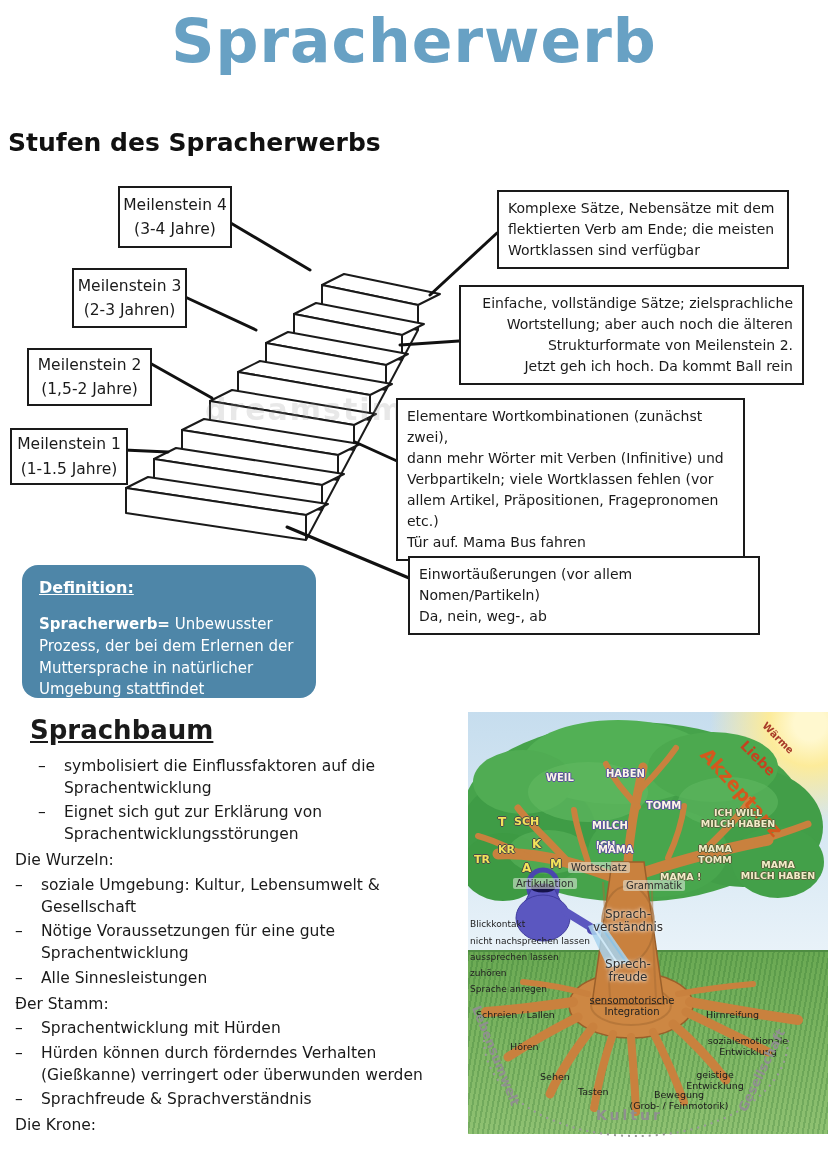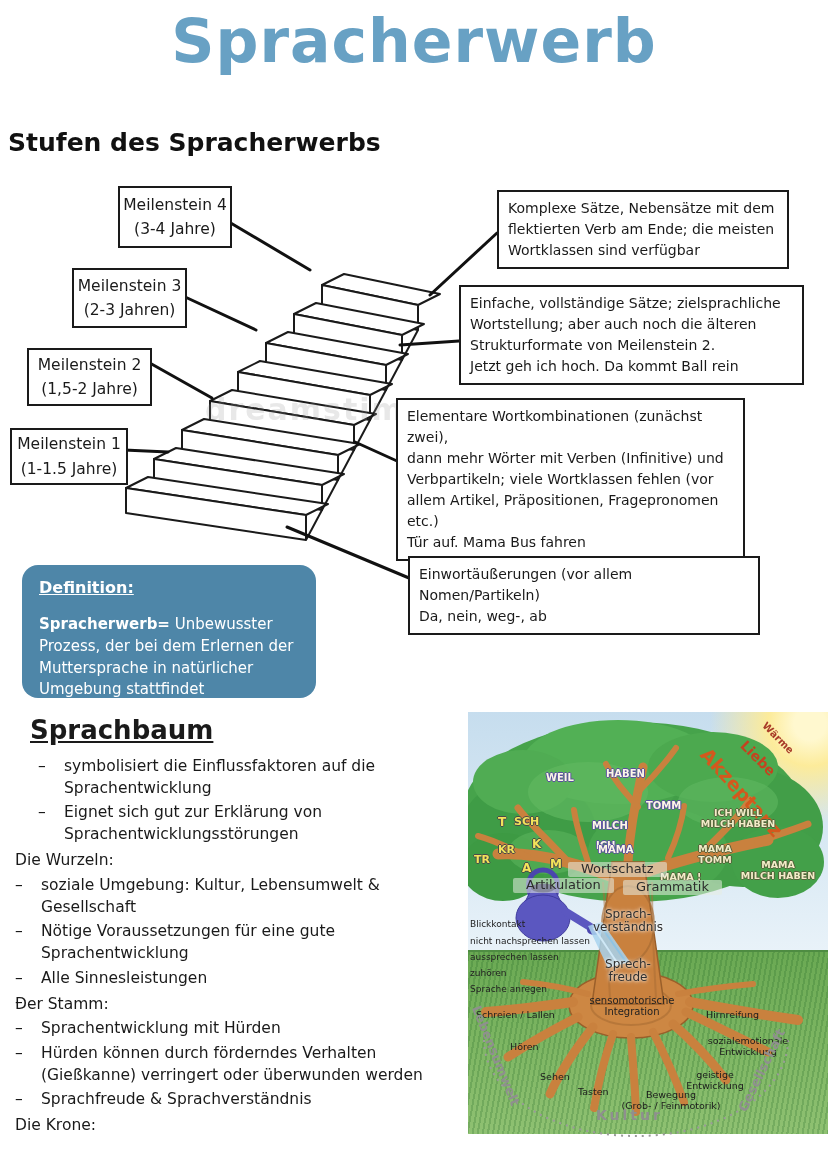--- a/index.html
+++ b/index.html
@@ -122,7 +122,7 @@
   <div class="abs dbox preline" style="left:497px;top:190px;width:292px;">Komplexe Sätze, Nebensätze mit dem
 flektierten Verb am Ende; die meisten
 Wortklassen sind verfügbar</div>
-  <div class="abs dbox preline" style="left:459px;top:285px;width:345px;">Einfache, vollständige Sätze; zielsprachliche
+  <div class="abs dbox preline" style="left:459px;top:285px;width:345px;text-align:right;">Einfache, vollständige Sätze; zielsprachliche
 Wortstellung; aber auch noch die älteren
 Strukturformate von Meilenstein 2.
 Jetzt geh ich hoch. Da kommt Ball rein</div>

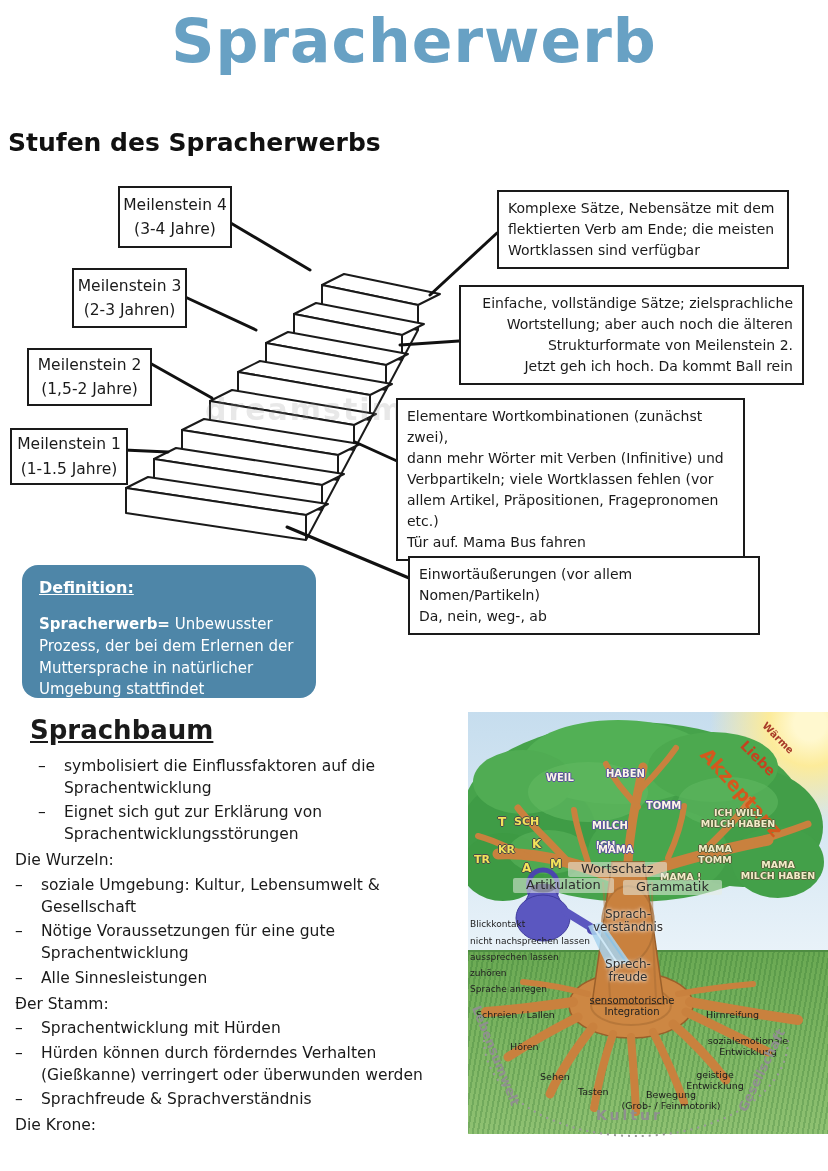--- a/index.html
+++ b/index.html
@@ -56,8 +56,8 @@
        text-shadow:-1px 0 #5a4fa0,1px 0 #5a4fa0,0 -1px #5a4fa0,0 1px #5a4fa0;}
   .phr{color:#f2ecc8;font-weight:bold;font-size:9.5px;text-align:center;
        text-shadow:-1px 0 #55603a,1px 0 #55603a,0 -1px #55603a,0 1px #55603a;}
-  .area{font-size:13px;color:#2c2c2c;background:rgba(230,236,225,0.55);
-        border-radius:2px;padding:0 13px;}
+  .area{font-size:10px;color:#2c2c2c;background:rgba(230,236,225,0.55);
+        border-radius:2px;padding:0 3px;}
   .trunklbl{font-size:12px;color:#2e2e2e;text-align:center;
             text-shadow:0 0 3px rgba(255,255,255,0.95),0 0 5px rgba(255,255,255,0.8);}
   .rootc{font-size:10px;color:#222;text-align:center;}

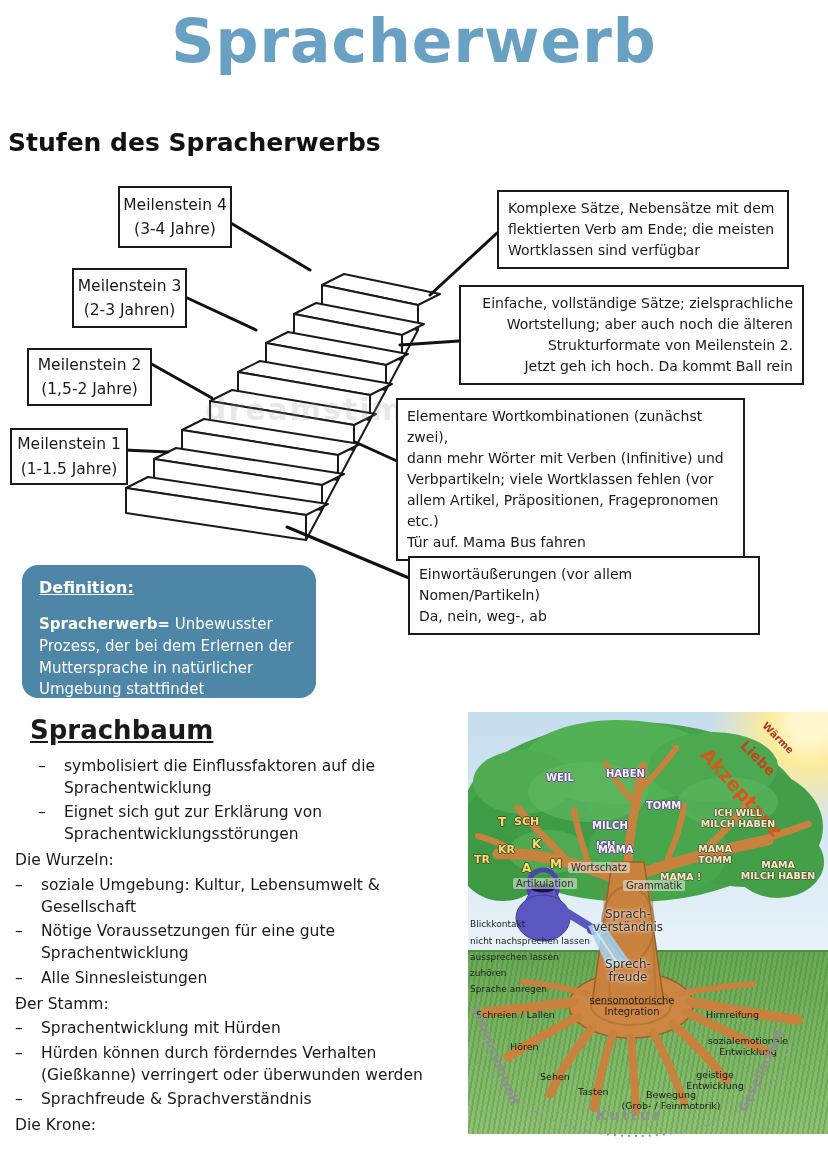--- a/index.html
+++ b/index.html
@@ -303,7 +303,7 @@
     <div class="tl rootlbl" style="left:42px;top:330px;">Hören</div>
     <div class="tl rootlbl" style="left:72px;top:360px;">Sehen</div>
     <div class="tl rootlbl" style="left:110px;top:375px;">Tasten</div>
-    <div class="tl rootlbl preline" style="left:148px;top:378px;width:110px;">Bewegung
+    <div class="tl rootlbl preline" style="left:148px;top:378px;width:126px;">Bewegung
 (Grob- / Feinmotorik)</div>
     <div class="tl rootlbl preline" style="left:212px;top:358px;width:70px;">geistige
 Entwicklung</div>

